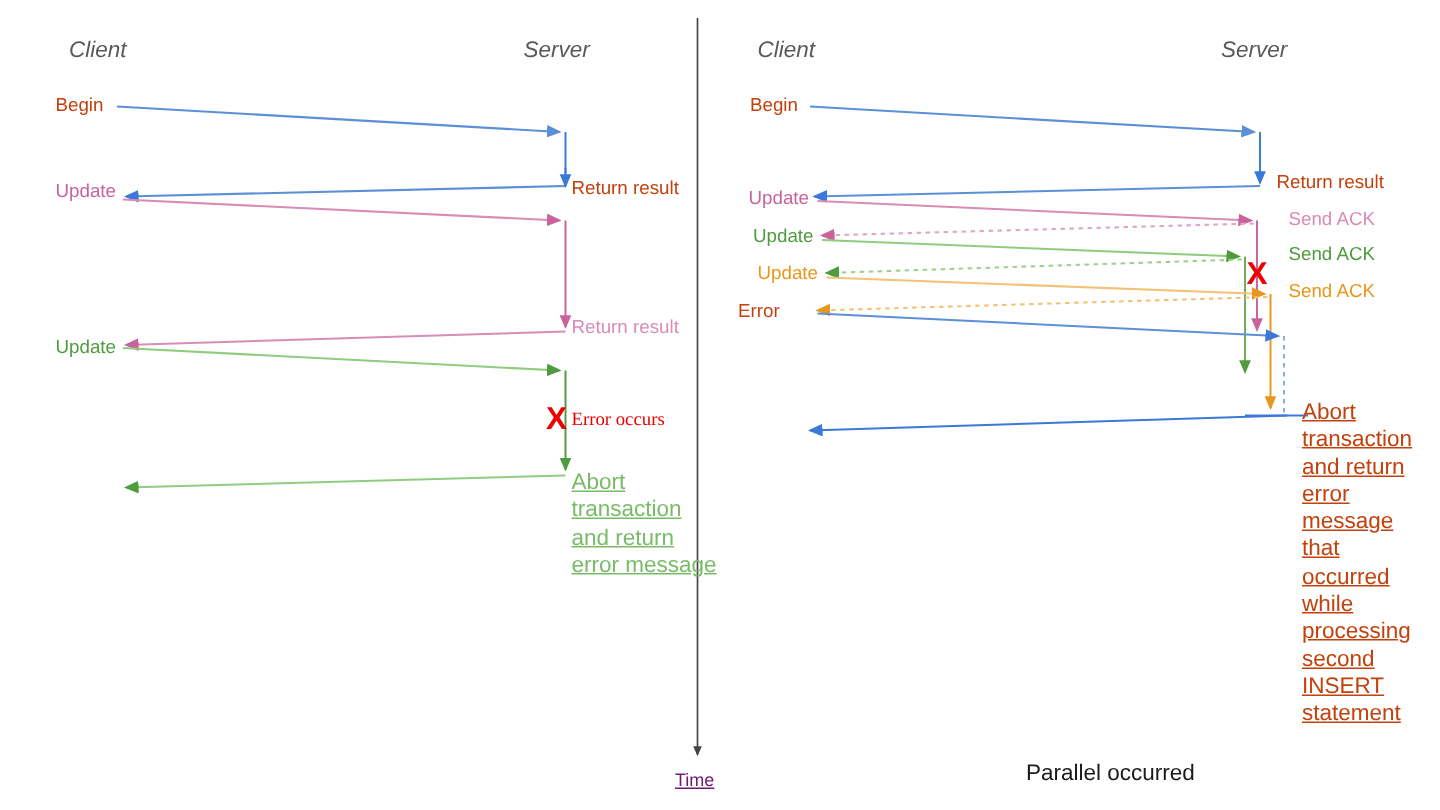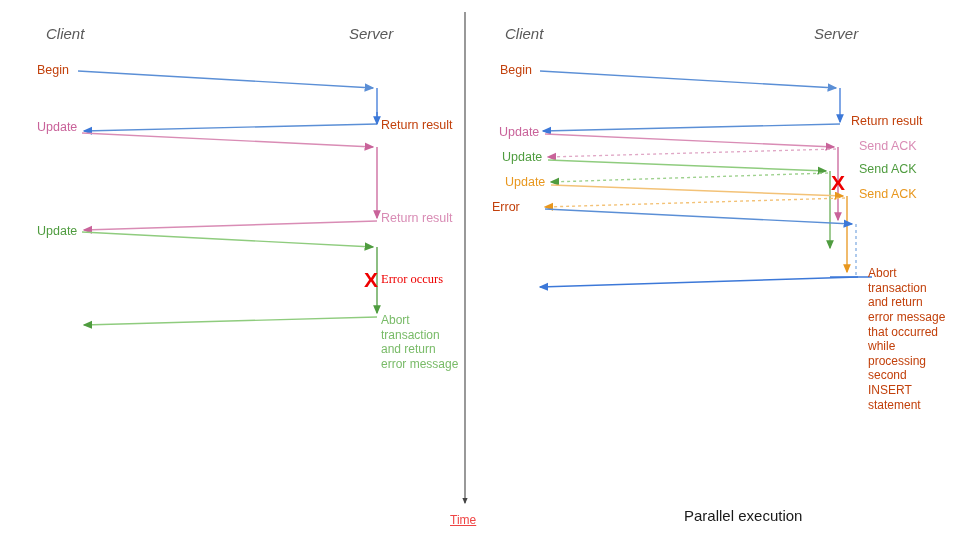--- a/index.html
+++ b/index.html
@@ -55,9 +55,10 @@
   .msg-orange    { color: #e8971e; }
   .msg-red       { color: #ee0000; }
   .block {
-    font-size: 12px;
+    font-size: 15px;
     line-height: 1.22;
     white-space: pre-line;
+    text-decoration: underline;
   }
   .xmark {
     position: absolute;

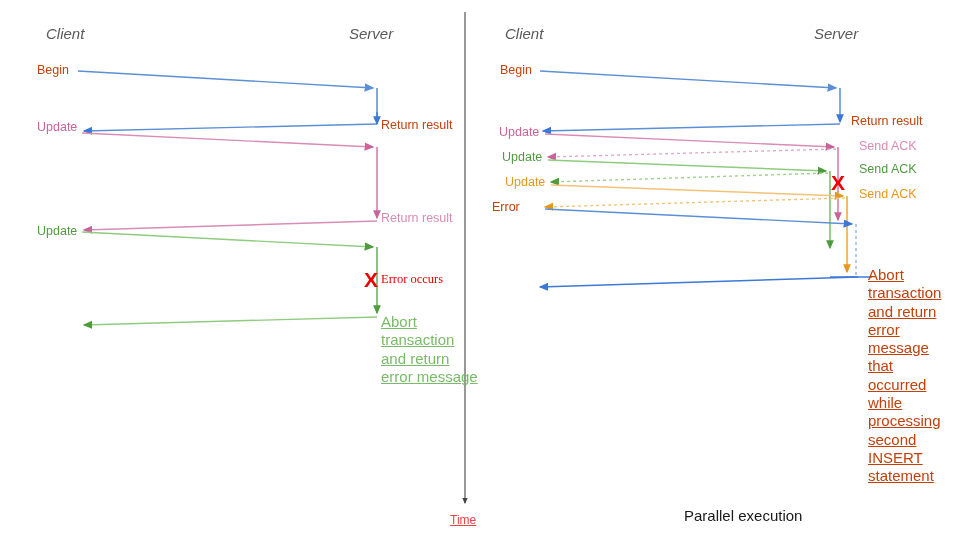--- a/index.html
+++ b/index.html
@@ -41,7 +41,7 @@
   }
   .time-label {
     font-size: 12px;
-    color: #ef4444;
+    color: #701a75;
     text-decoration: underline;
   }
   .msg {

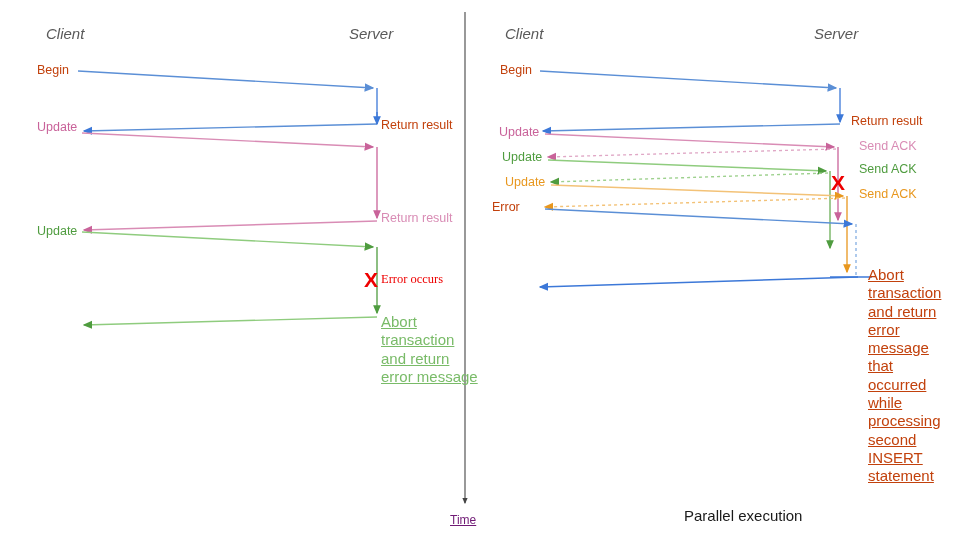--- a/index.html
+++ b/index.html
@@ -212,7 +212,7 @@
 INSERT
 statement</div>
 
-  <div class="lbl caption-label" style="left:684px; top:508px;">Parallel execution</div>
+  <div class="lbl caption-label" style="left:684px; top:508px;">Parallel occurred</div>
 
 </div>
 

